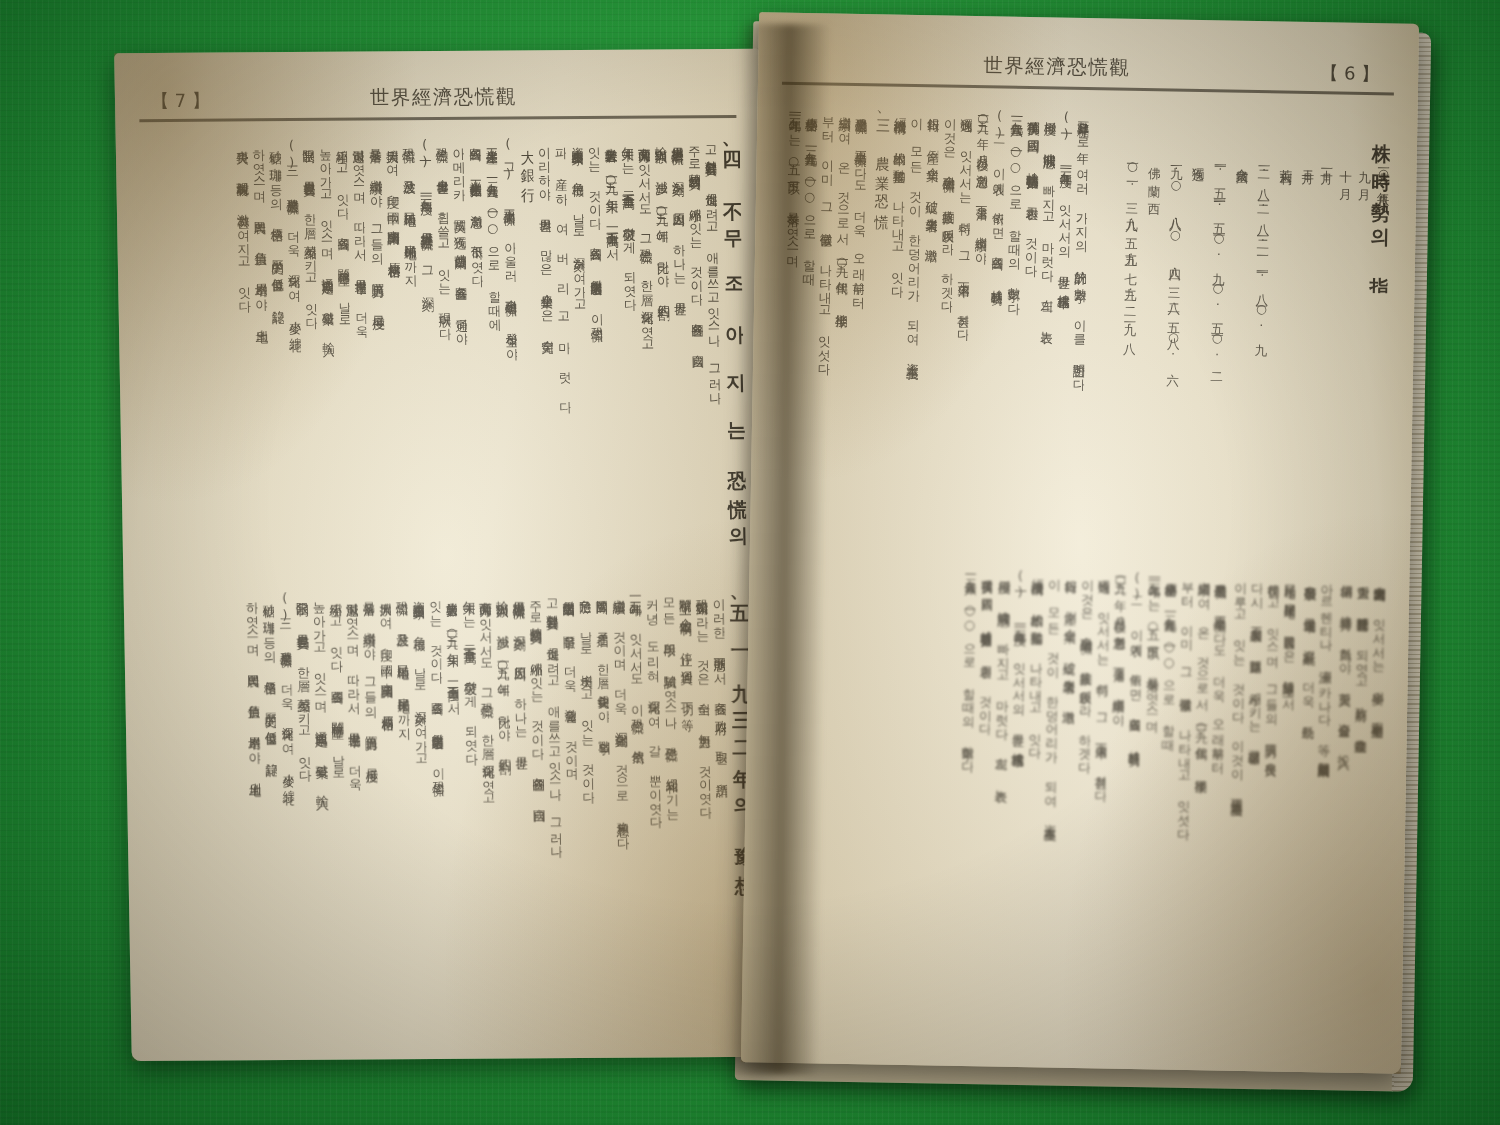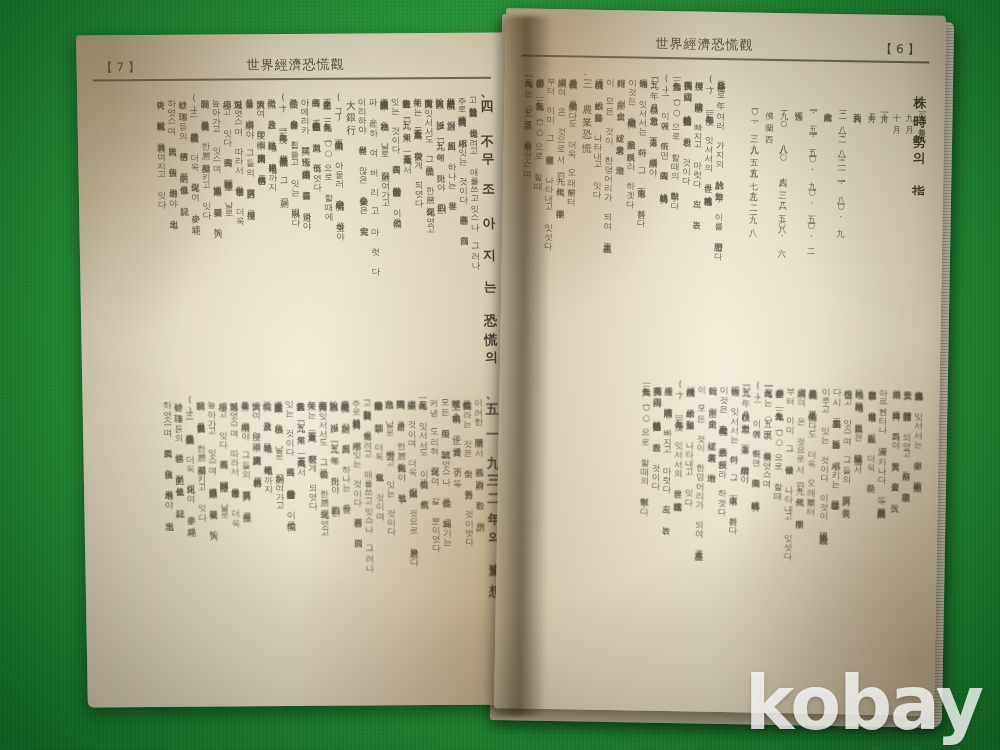--- a/index.html
+++ b/index.html
@@ -392,7 +392,6 @@
 
   <div class="vignette"></div>
 
-  <div class="watermark">kobay</div>
 </div>
 
 </body></html>

